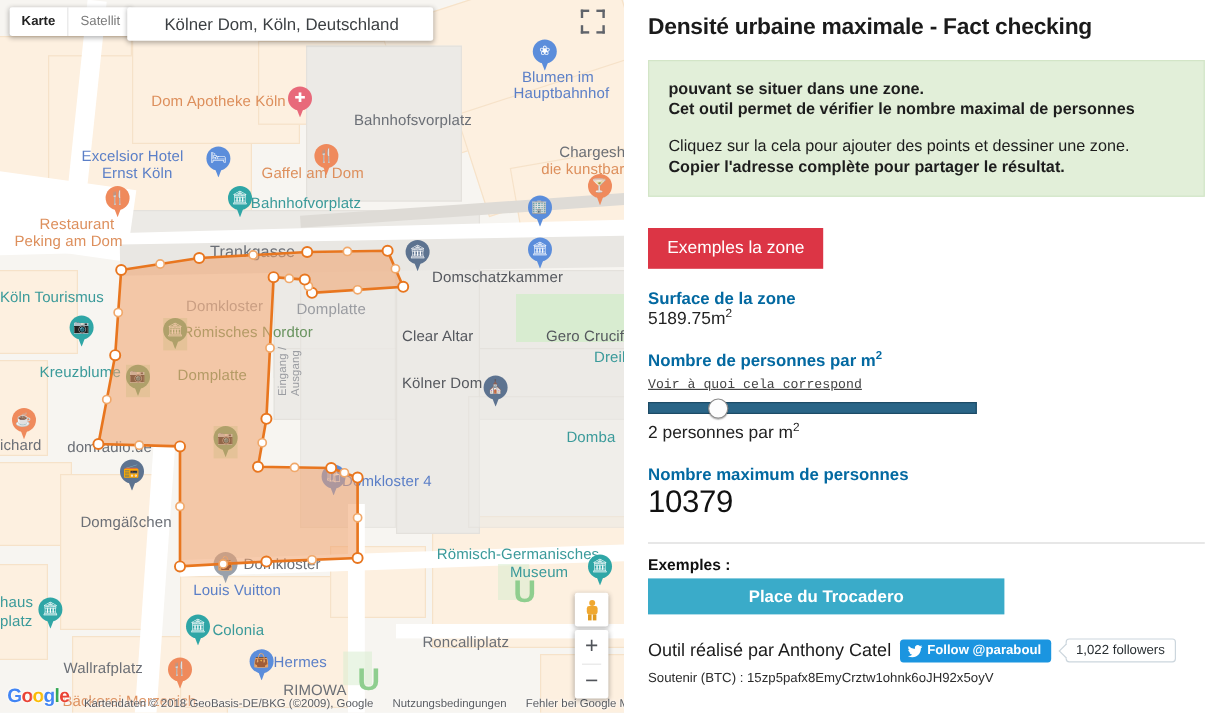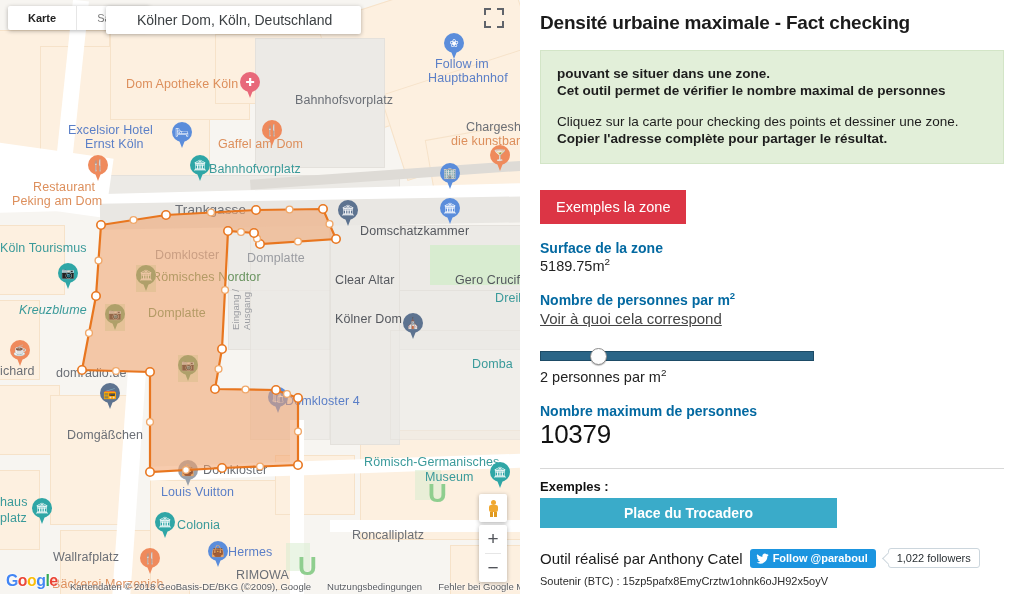--- a/index.html
+++ b/index.html
@@ -84,7 +84,7 @@
     font-size:11px;
   }
   #map-type .mt {
-    padding:6px 20px; color:#7a7a7a; cursor:pointer; white-space:nowrap;
+    padding:6px 10px; color:#7a7a7a; cursor:pointer; white-space:nowrap;
   }
   #map-type .mt.active { color:#222; font-weight:bold; }
   #map-type .mt + .mt { border-left:1px solid #e6e6e6; }

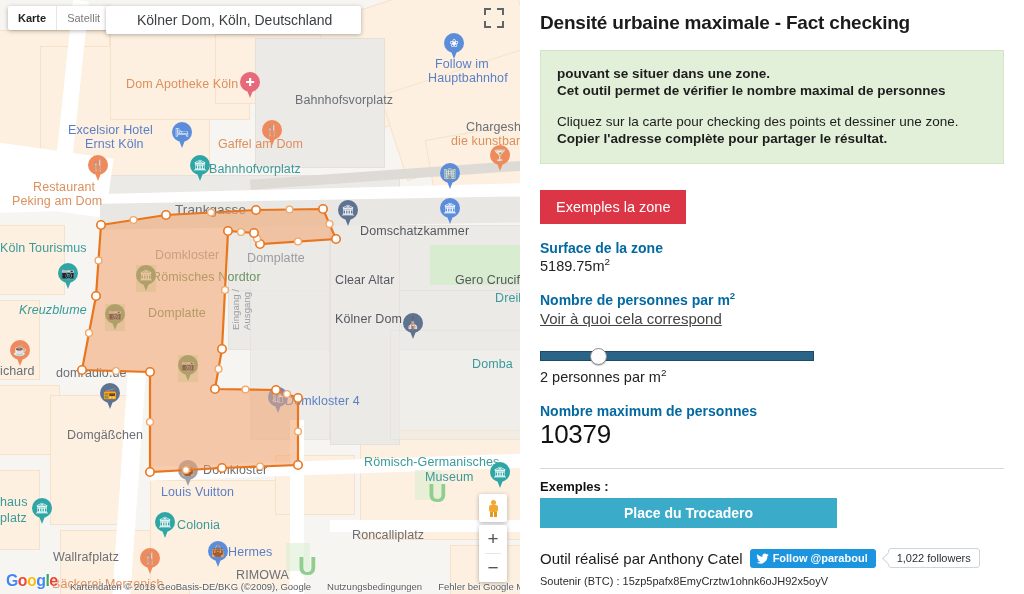--- a/index.html
+++ b/index.html
@@ -326,7 +326,7 @@
 
       <div id="map-labels">
           <div class="lbl orange" style="left: 126px; top: 77px;">Dom Apotheke Köln</div>
-          <div class="lbl blue" style="left: 435px; top: 57px;">Follow im</div>
+          <div class="lbl blue" style="left: 435px; top: 57px;">Blumen im</div>
           <div class="lbl blue" style="left: 428px; top: 71px;">Hauptbahnhof</div>
           <div class="lbl grey" style="left: 295px; top: 93px;">Bahnhofsvorplatz</div>
           <div class="lbl blue" style="left: 68px; top: 123px;">Excelsior Hotel</div>

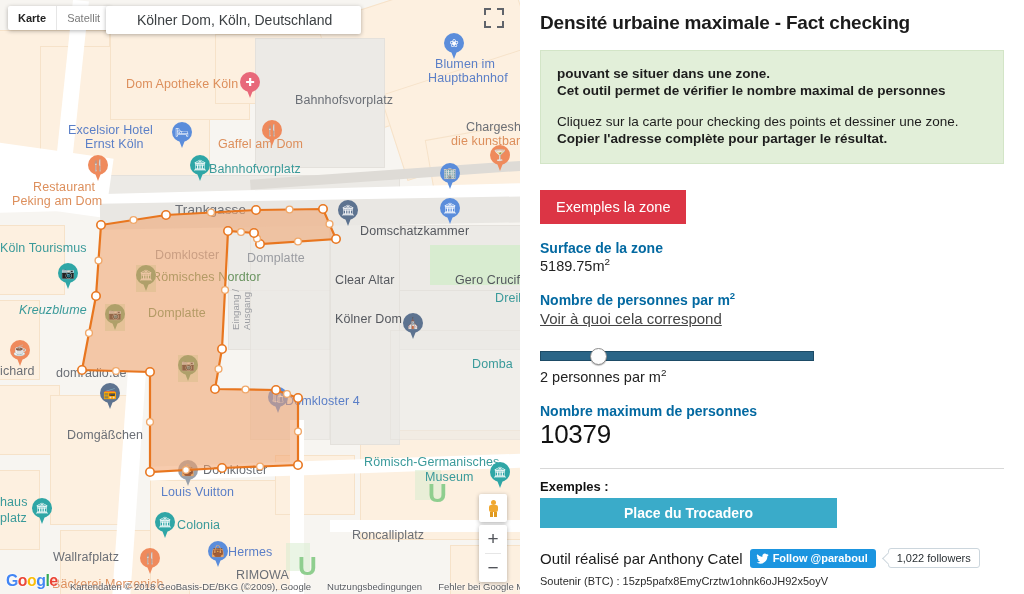--- a/index.html
+++ b/index.html
@@ -546,7 +546,7 @@
       <p class="b">pouvant se situer dans une zone.</p>
       <p class="b">Cet outil permet de vérifier le nombre maximal de personnes</p>
       <div class="gap"></div>
-      <p>Cliquez sur la carte pour checking des points et dessiner une zone.</p>
+      <p>Cliquez sur la cela pour ajouter des points et dessiner une zone.</p>
       <p class="b">Copier l'adresse complète pour partager le résultat.</p>
     </div>
 

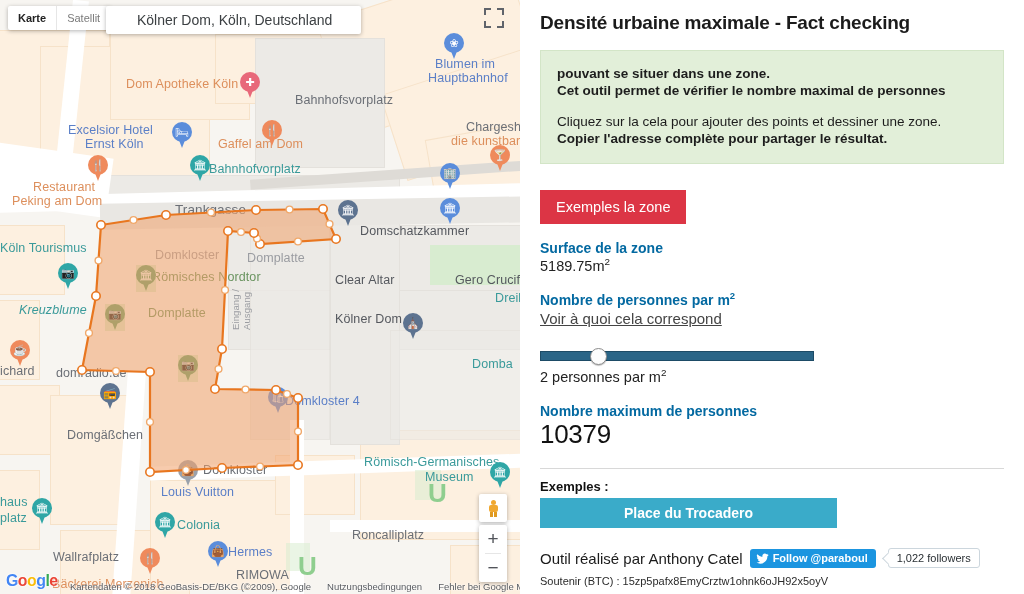--- a/index.html
+++ b/index.html
@@ -346,7 +346,7 @@
           <div class="lbl dgrey" style="left: 335px; top: 273px;">Clear Altar</div>
           <div class="lbl dgrey" style="left: 455px; top: 273px;">Gero Crucifix</div>
           <div class="lbl teal" style="left: 495px; top: 291px;">Dreik</div>
-          <div class="lbl teal" style="left: 19px; top: 303px; font-style: italic;">Kreuzblume</div>
+          <div class="lbl teal" style="left: 33px; top: 303px;">Kreuzblume</div>
           <div class="lbl dgrey" style="left: 335px; top: 312px;">Kölner Dom</div>
           <div class="lbl green2" style="left: 148px; top: 306px;">Domplatte</div>
           <div class="lbl lgrey rot" style="left: 229px; top: 330px;">Eingang /</div>

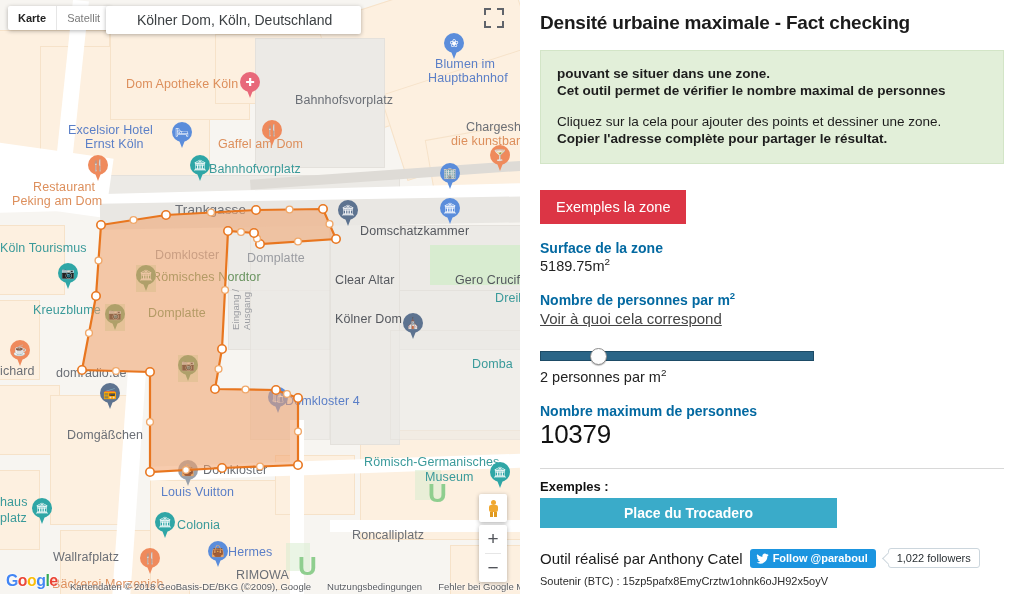--- a/index.html
+++ b/index.html
@@ -186,8 +186,8 @@
   .field-value { font-size:14.5px; color:#222; margin-bottom:18px; }
   sup { font-size:.68em; vertical-align: super; line-height:0; }
   #density-link {
-    font-size:15px; color:#444; text-decoration:underline;
-    cursor:pointer; display:inline-block; margin-bottom:20px;
+    font-size:11px; color:#444; text-decoration:underline;
+    cursor:pointer; display:inline-block; margin-bottom:4px;font-family:Liberation Mono, monospace;
   }
   #density-slider {
     position:relative; width:274px; height:12px; margin:3px 0 7px 0; cursor:pointer;

